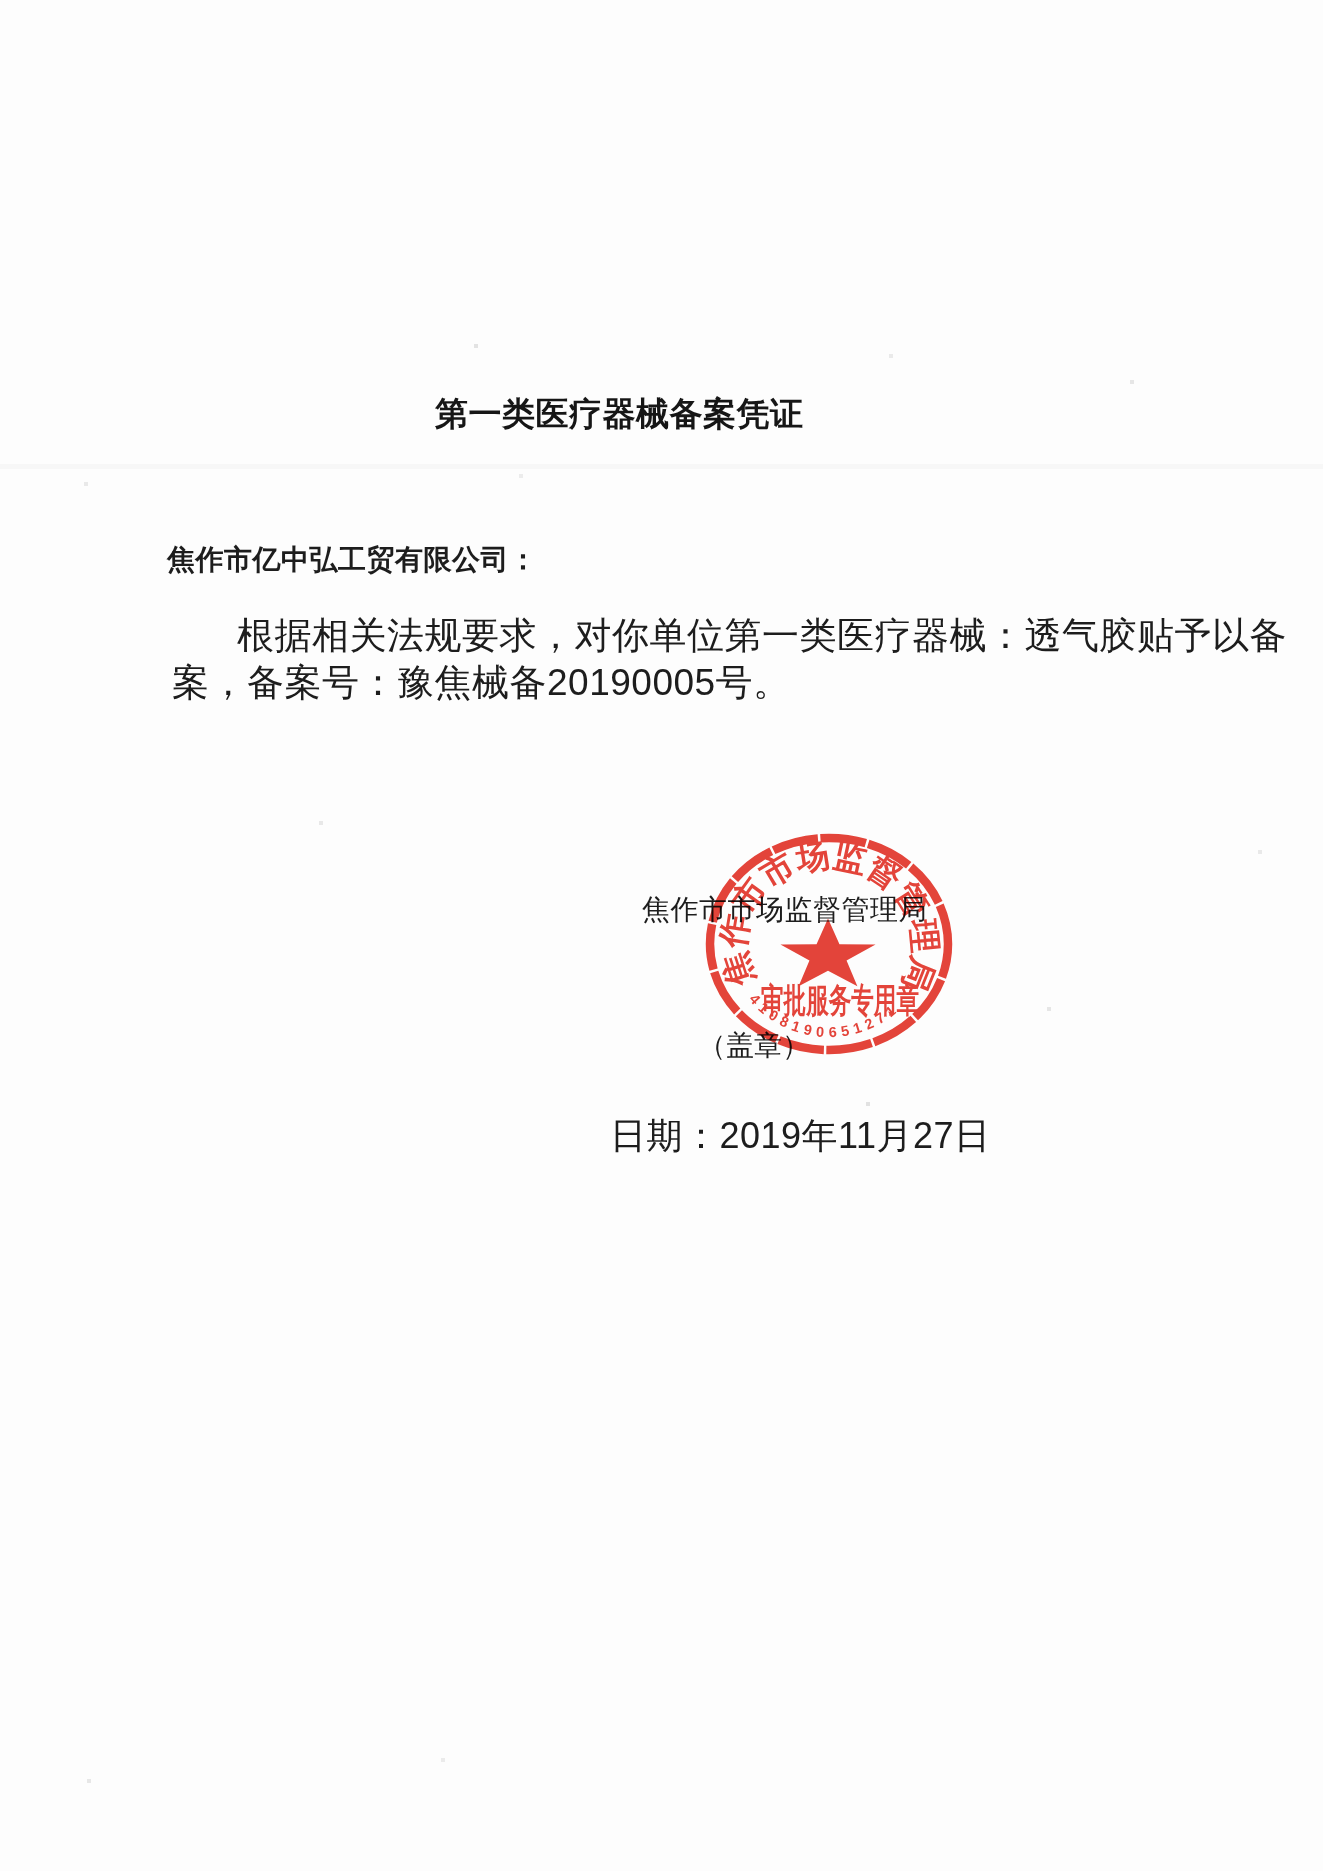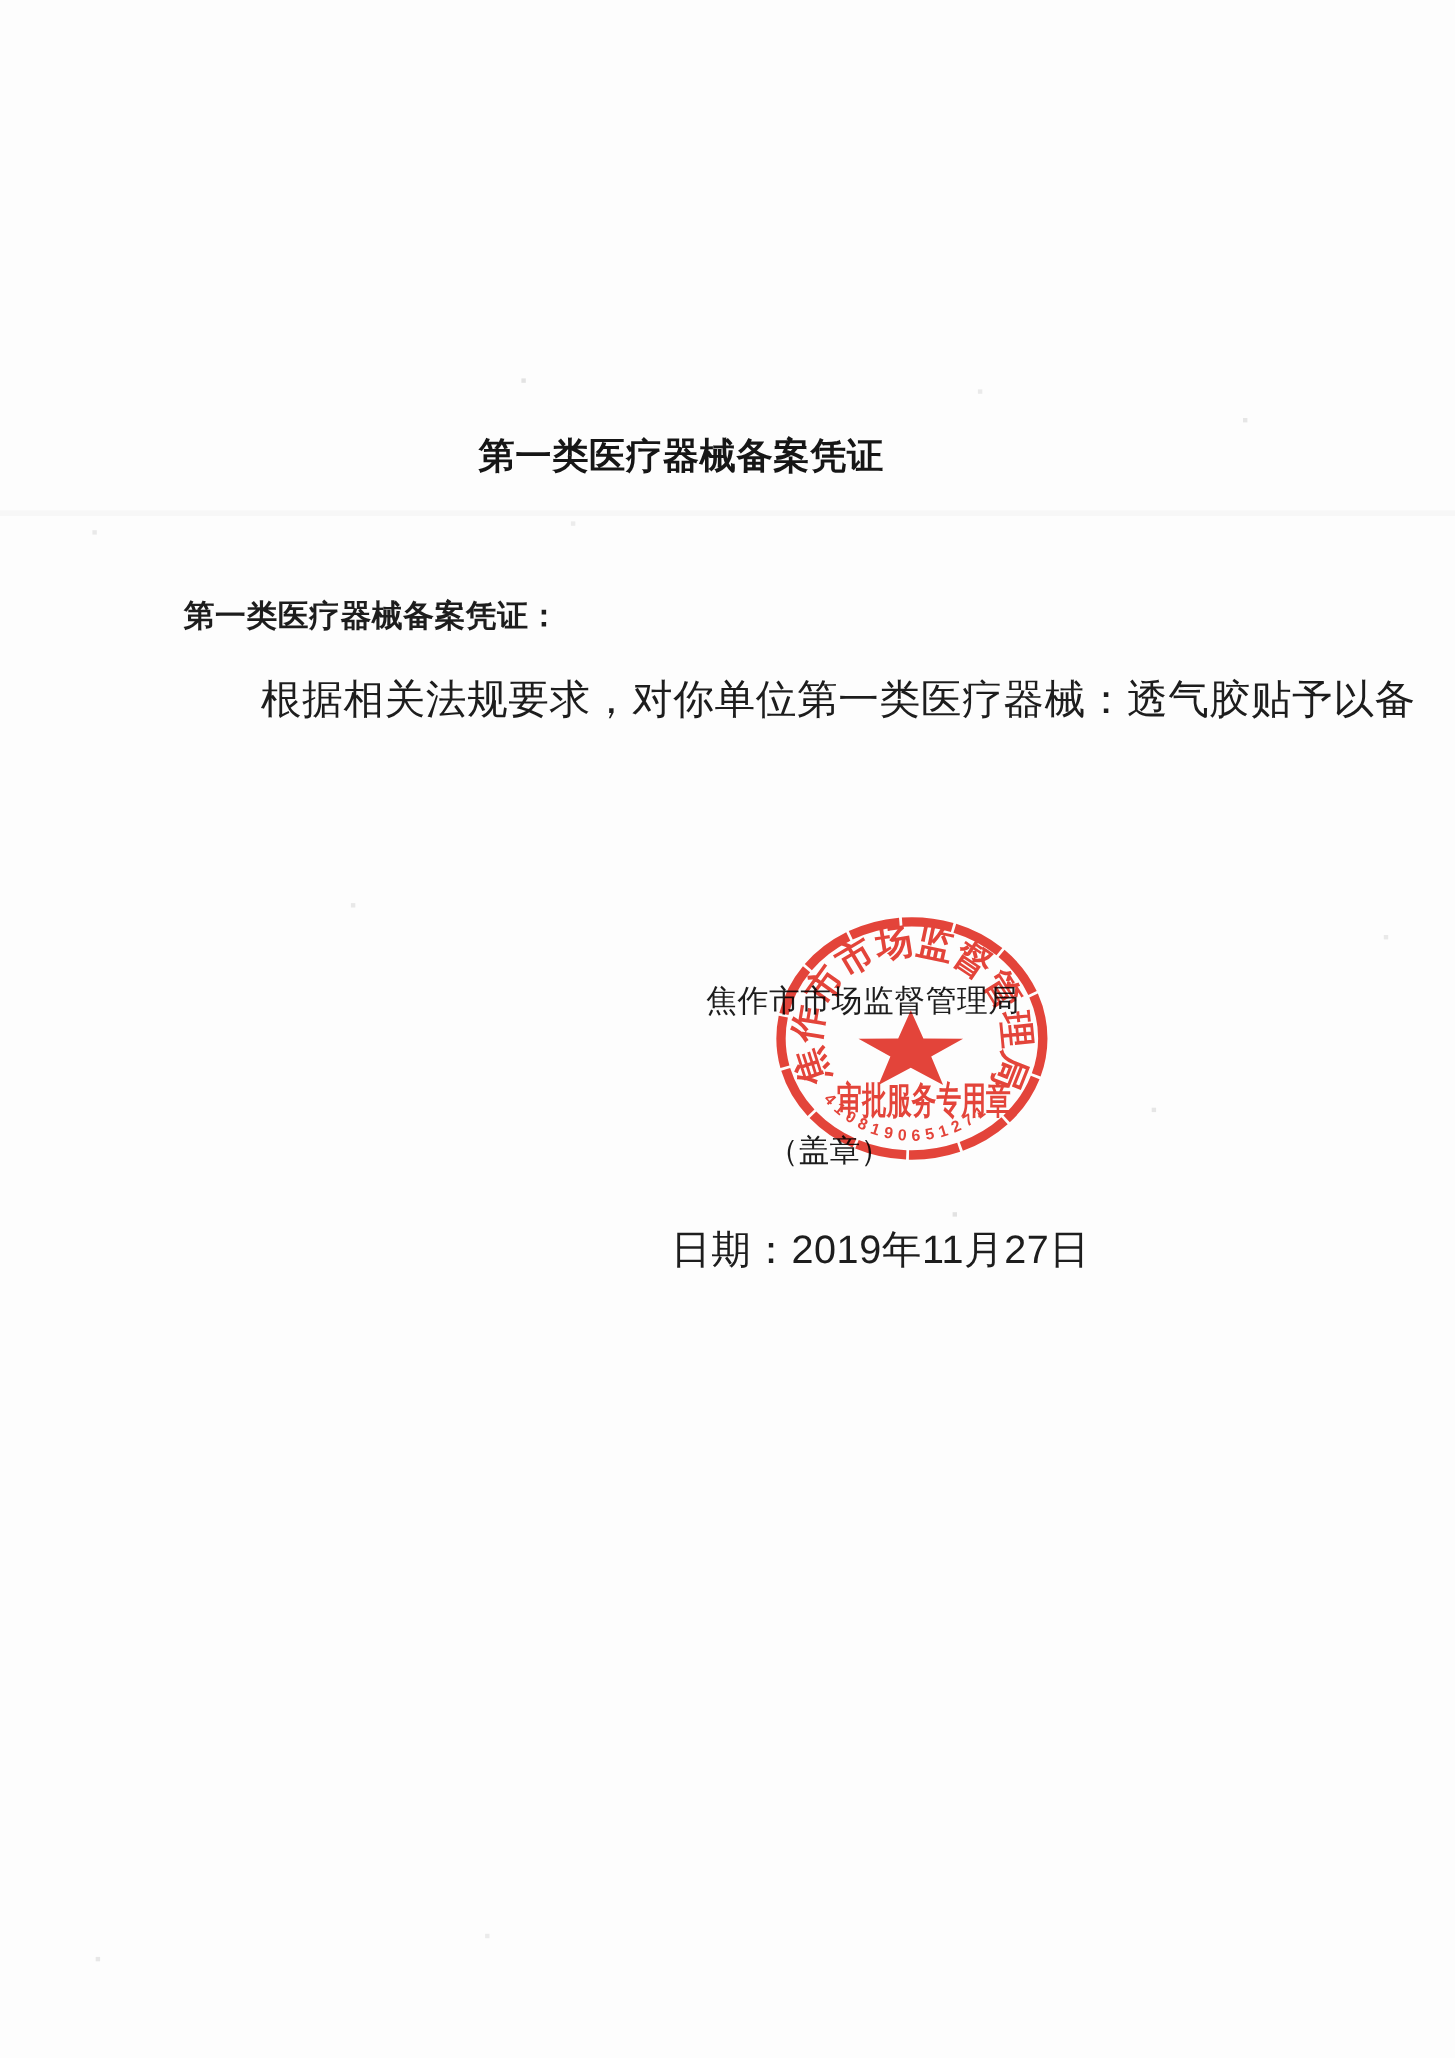--- a/index.html
+++ b/index.html
@@ -131,7 +131,7 @@
 
   <h1 class="title">第一类医疗器械备案凭证</h1>
 
-  <div class="addressee">第一类医疗器械备案凭证：</div>
+  <div class="addressee">焦作市亿中弘工贸有限公司：</div>
 
   <div class="body-para">
     <div class="line indent">根据相关法规要求，对你单位第一类医疗器械：透气胶贴予以备</div>

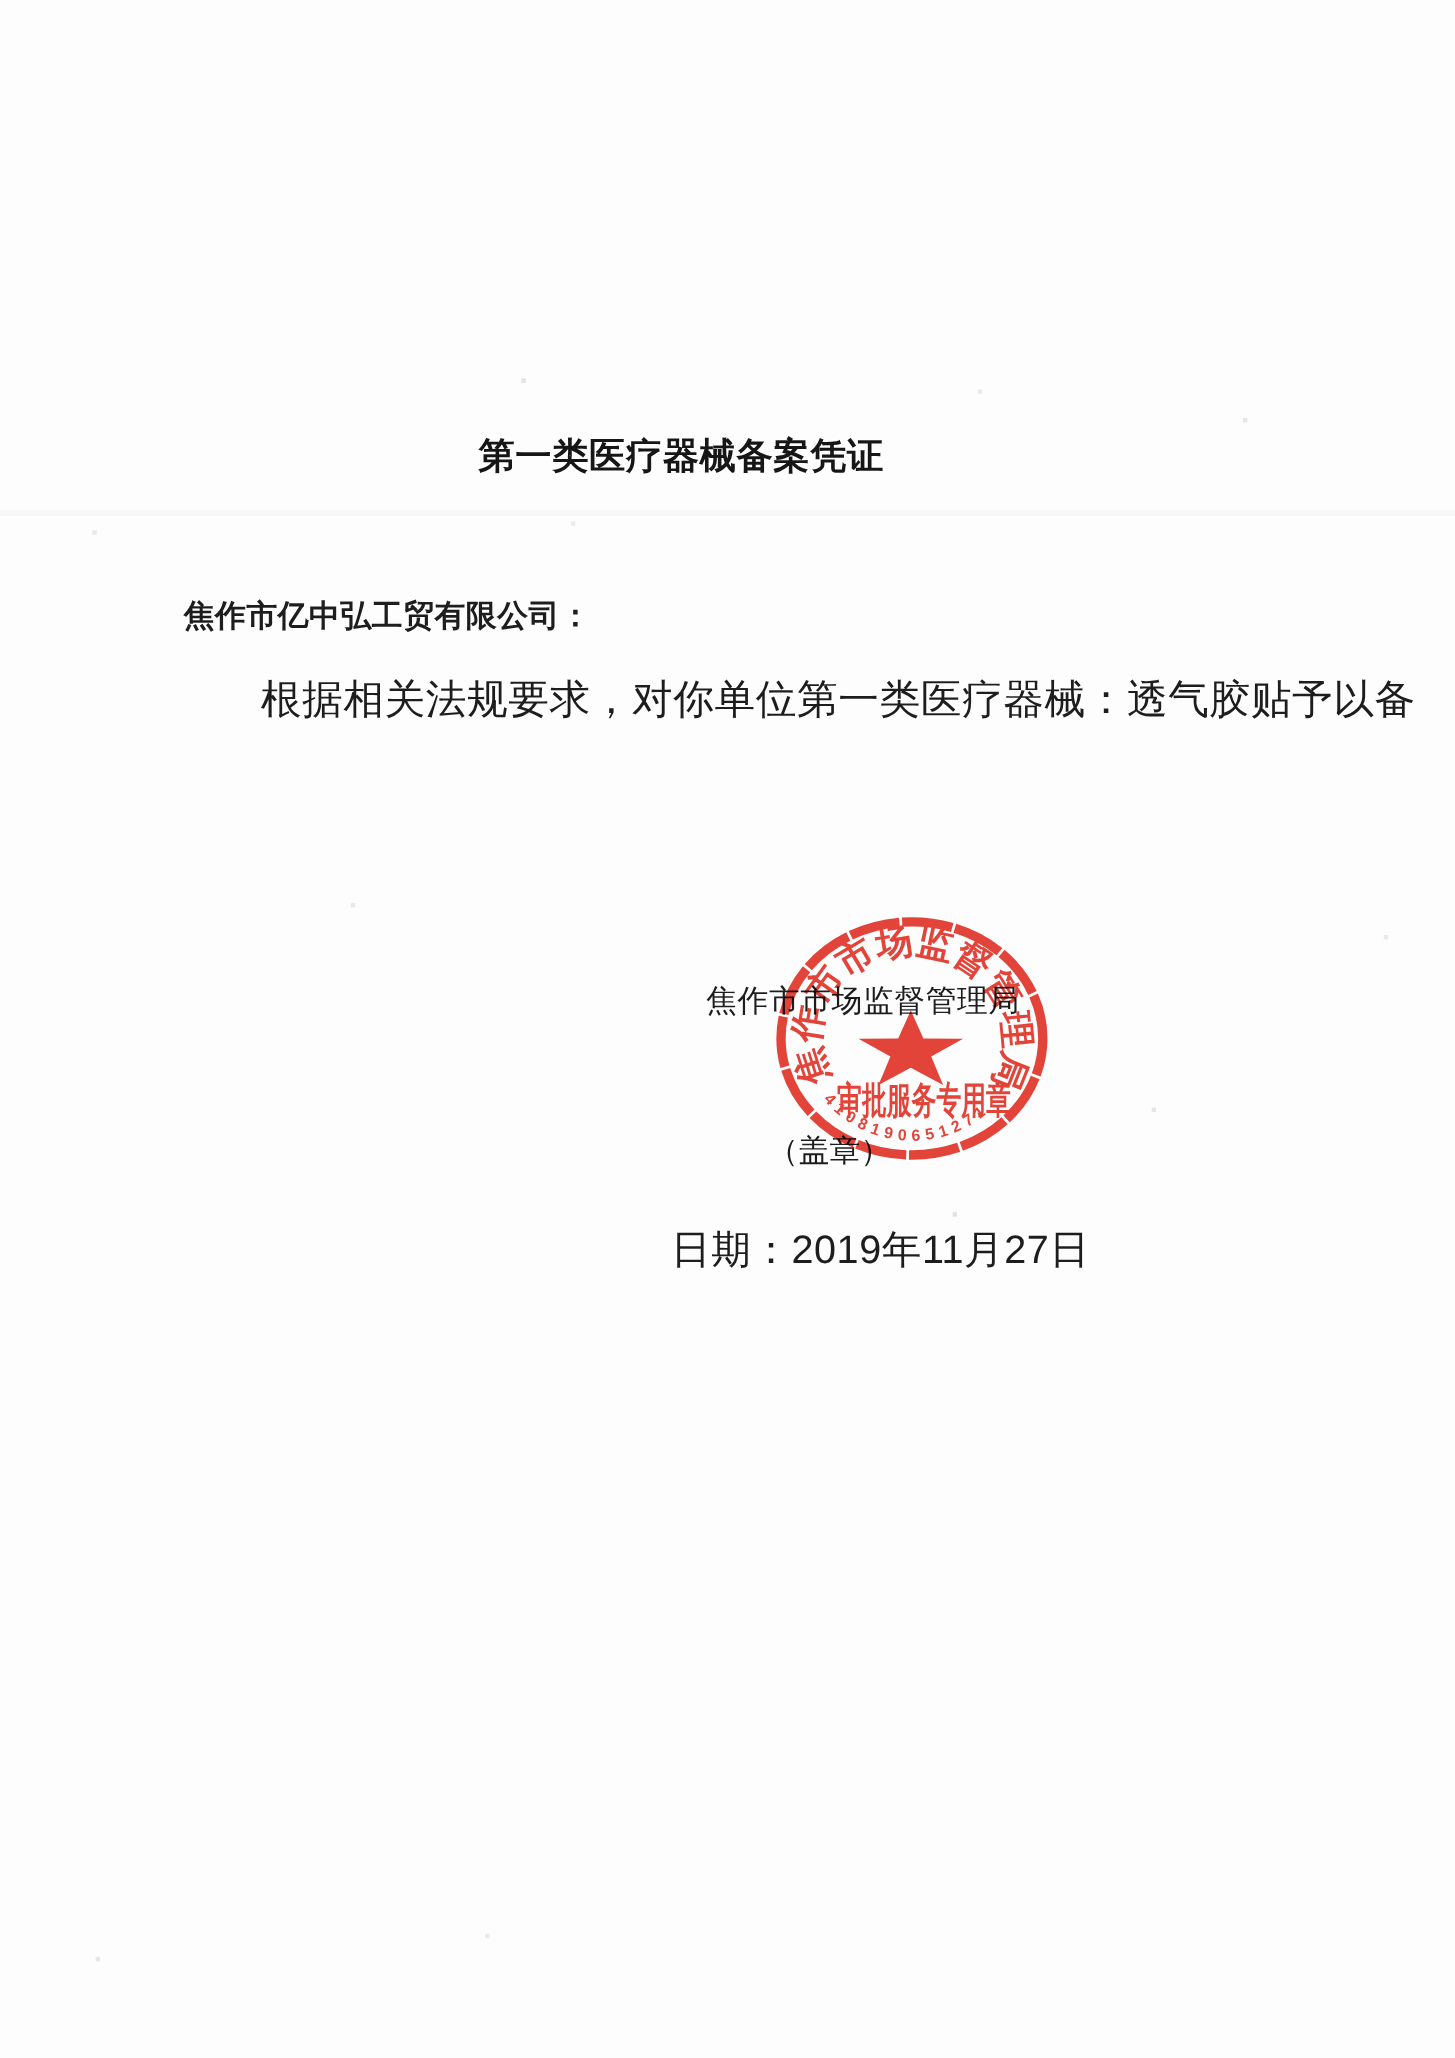--- a/index.html
+++ b/index.html
@@ -135,6 +135,7 @@
 
   <div class="body-para">
     <div class="line indent">根据相关法规要求，对你单位第一类医疗器械：透气胶贴予以备</div>
+    <div class="line">案，备案号：豫焦械备20190005号。</div>
   </div>
 
   <div class="issuer">焦作市市场监督管理局</div>

